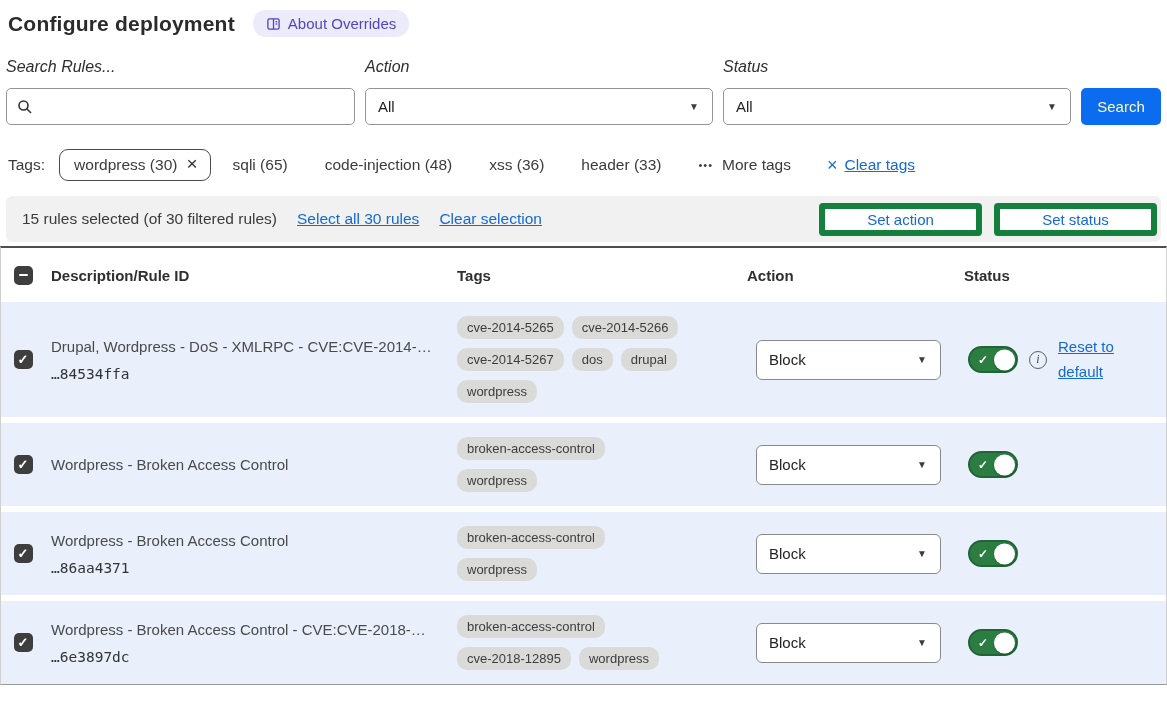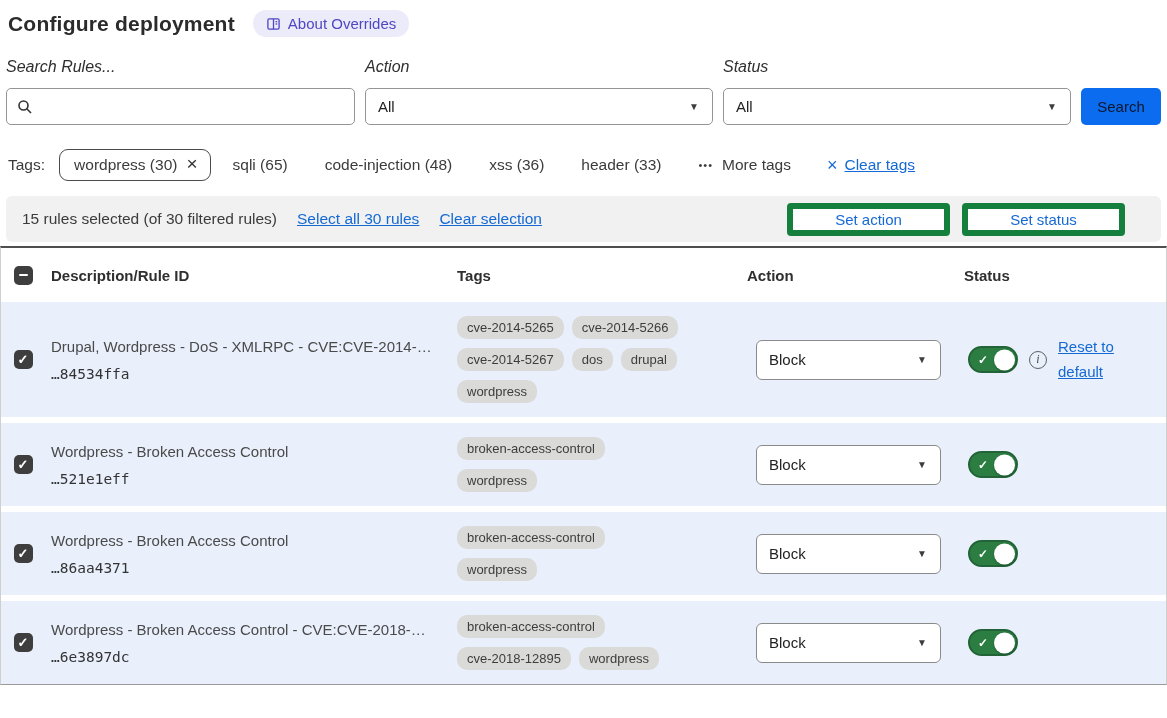--- a/index.html
+++ b/index.html
@@ -26,7 +26,7 @@
   .select-lg { width:348px; }
   .caret { position:absolute; right:13px; top:50%; transform:translateY(-50%);
     font-size:10px; color:#3c3c3c; line-height:1; }
-  .btn-primary { background:#0b6cf0; color:#0f172a; border:none; border-radius:5px; height:37px;
+  .btn-primary { background:#0b6cf0; color:#fef9c3; border:none; border-radius:5px; height:37px;
     width:82px; font-size:15px; cursor:pointer; }
 
   

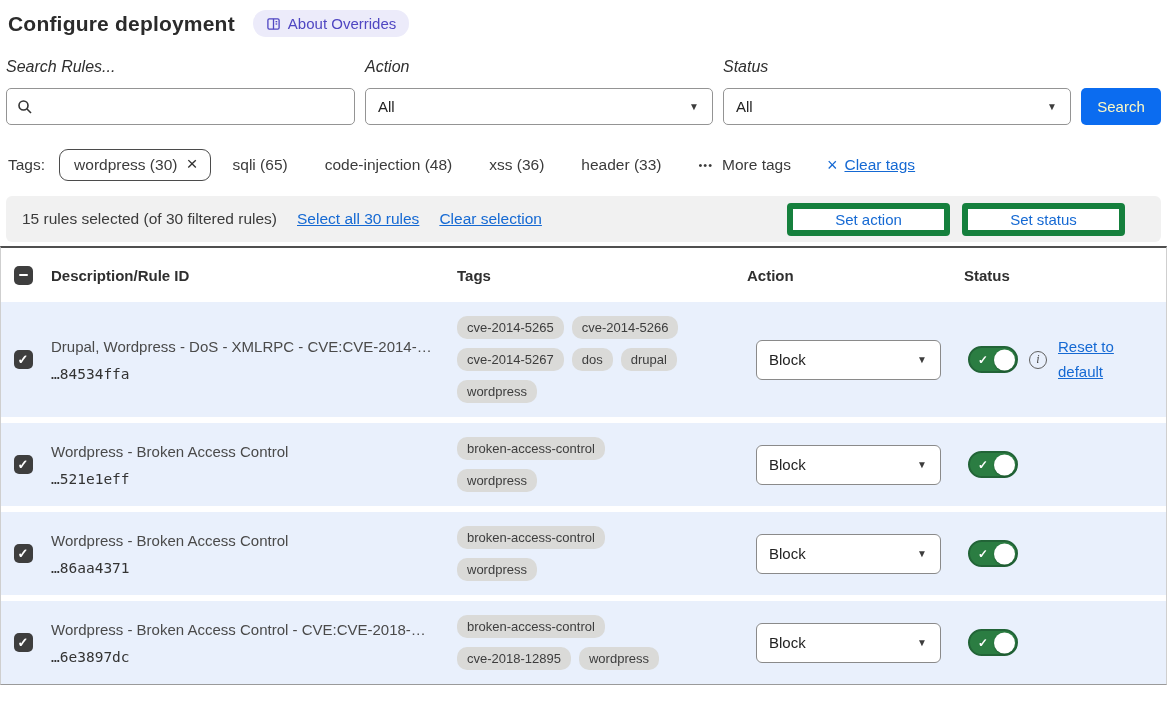--- a/index.html
+++ b/index.html
@@ -44,7 +44,7 @@
 
   
   .selection-bar { margin:15px 6px 0 6px; background:#f1f1f1; border-radius:6px; height:46px;
-    display:flex; align-items:center; padding:0 36px 0 16px; font-size:15.5px; color:#3b3b3b; gap:20px; }
+    display:flex; align-items:center; padding:0 4px 0 16px; font-size:15.5px; color:#3b3b3b; gap:20px; }
   .link { color:#1569d3; text-decoration:underline; cursor:pointer; white-space:nowrap; }
   .bar-buttons { margin-left:auto; display:flex; gap:12px; }
   .btn-outline { background:#fff; border:6px solid #15803d; color:#1569d3; border-radius:4px;

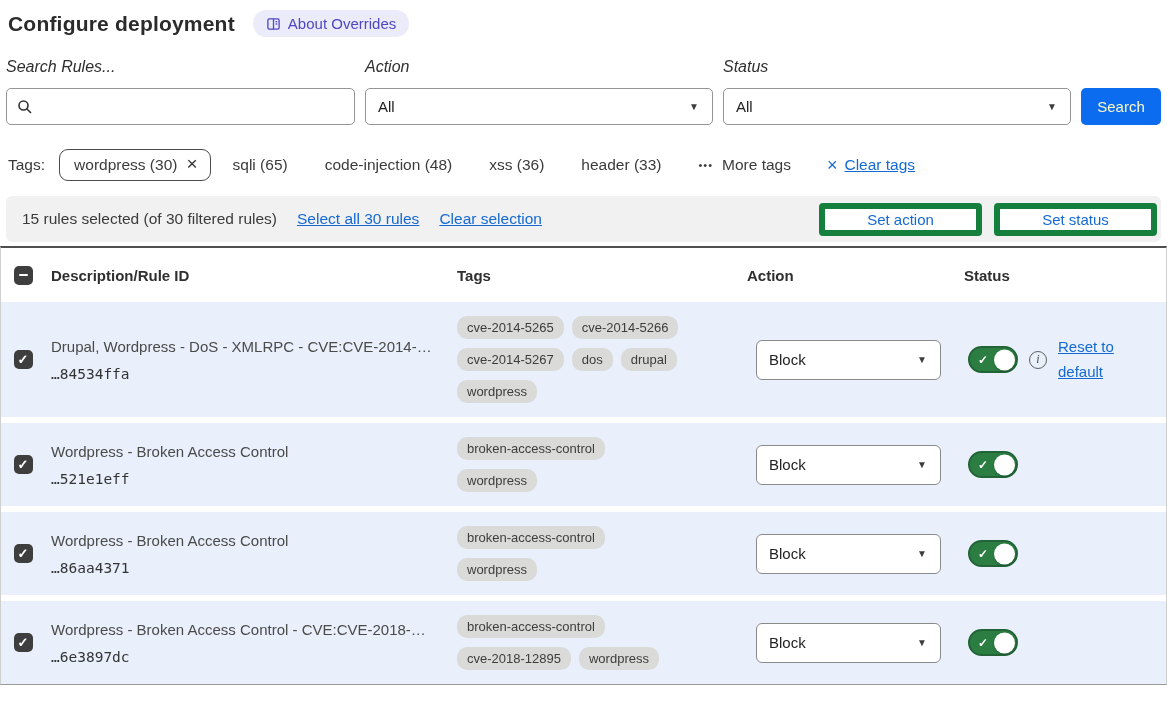--- a/index.html
+++ b/index.html
@@ -213,7 +213,6 @@
     </div>
     <div class="desc-cell">
       <div class="desc">Wordpress - Broken Access Control</div>
-      <div class="rule-id">…521e1eff</div>
     </div>
     <div class="tags-cell">
           <span class="tag-chip">broken-access-control</span>

